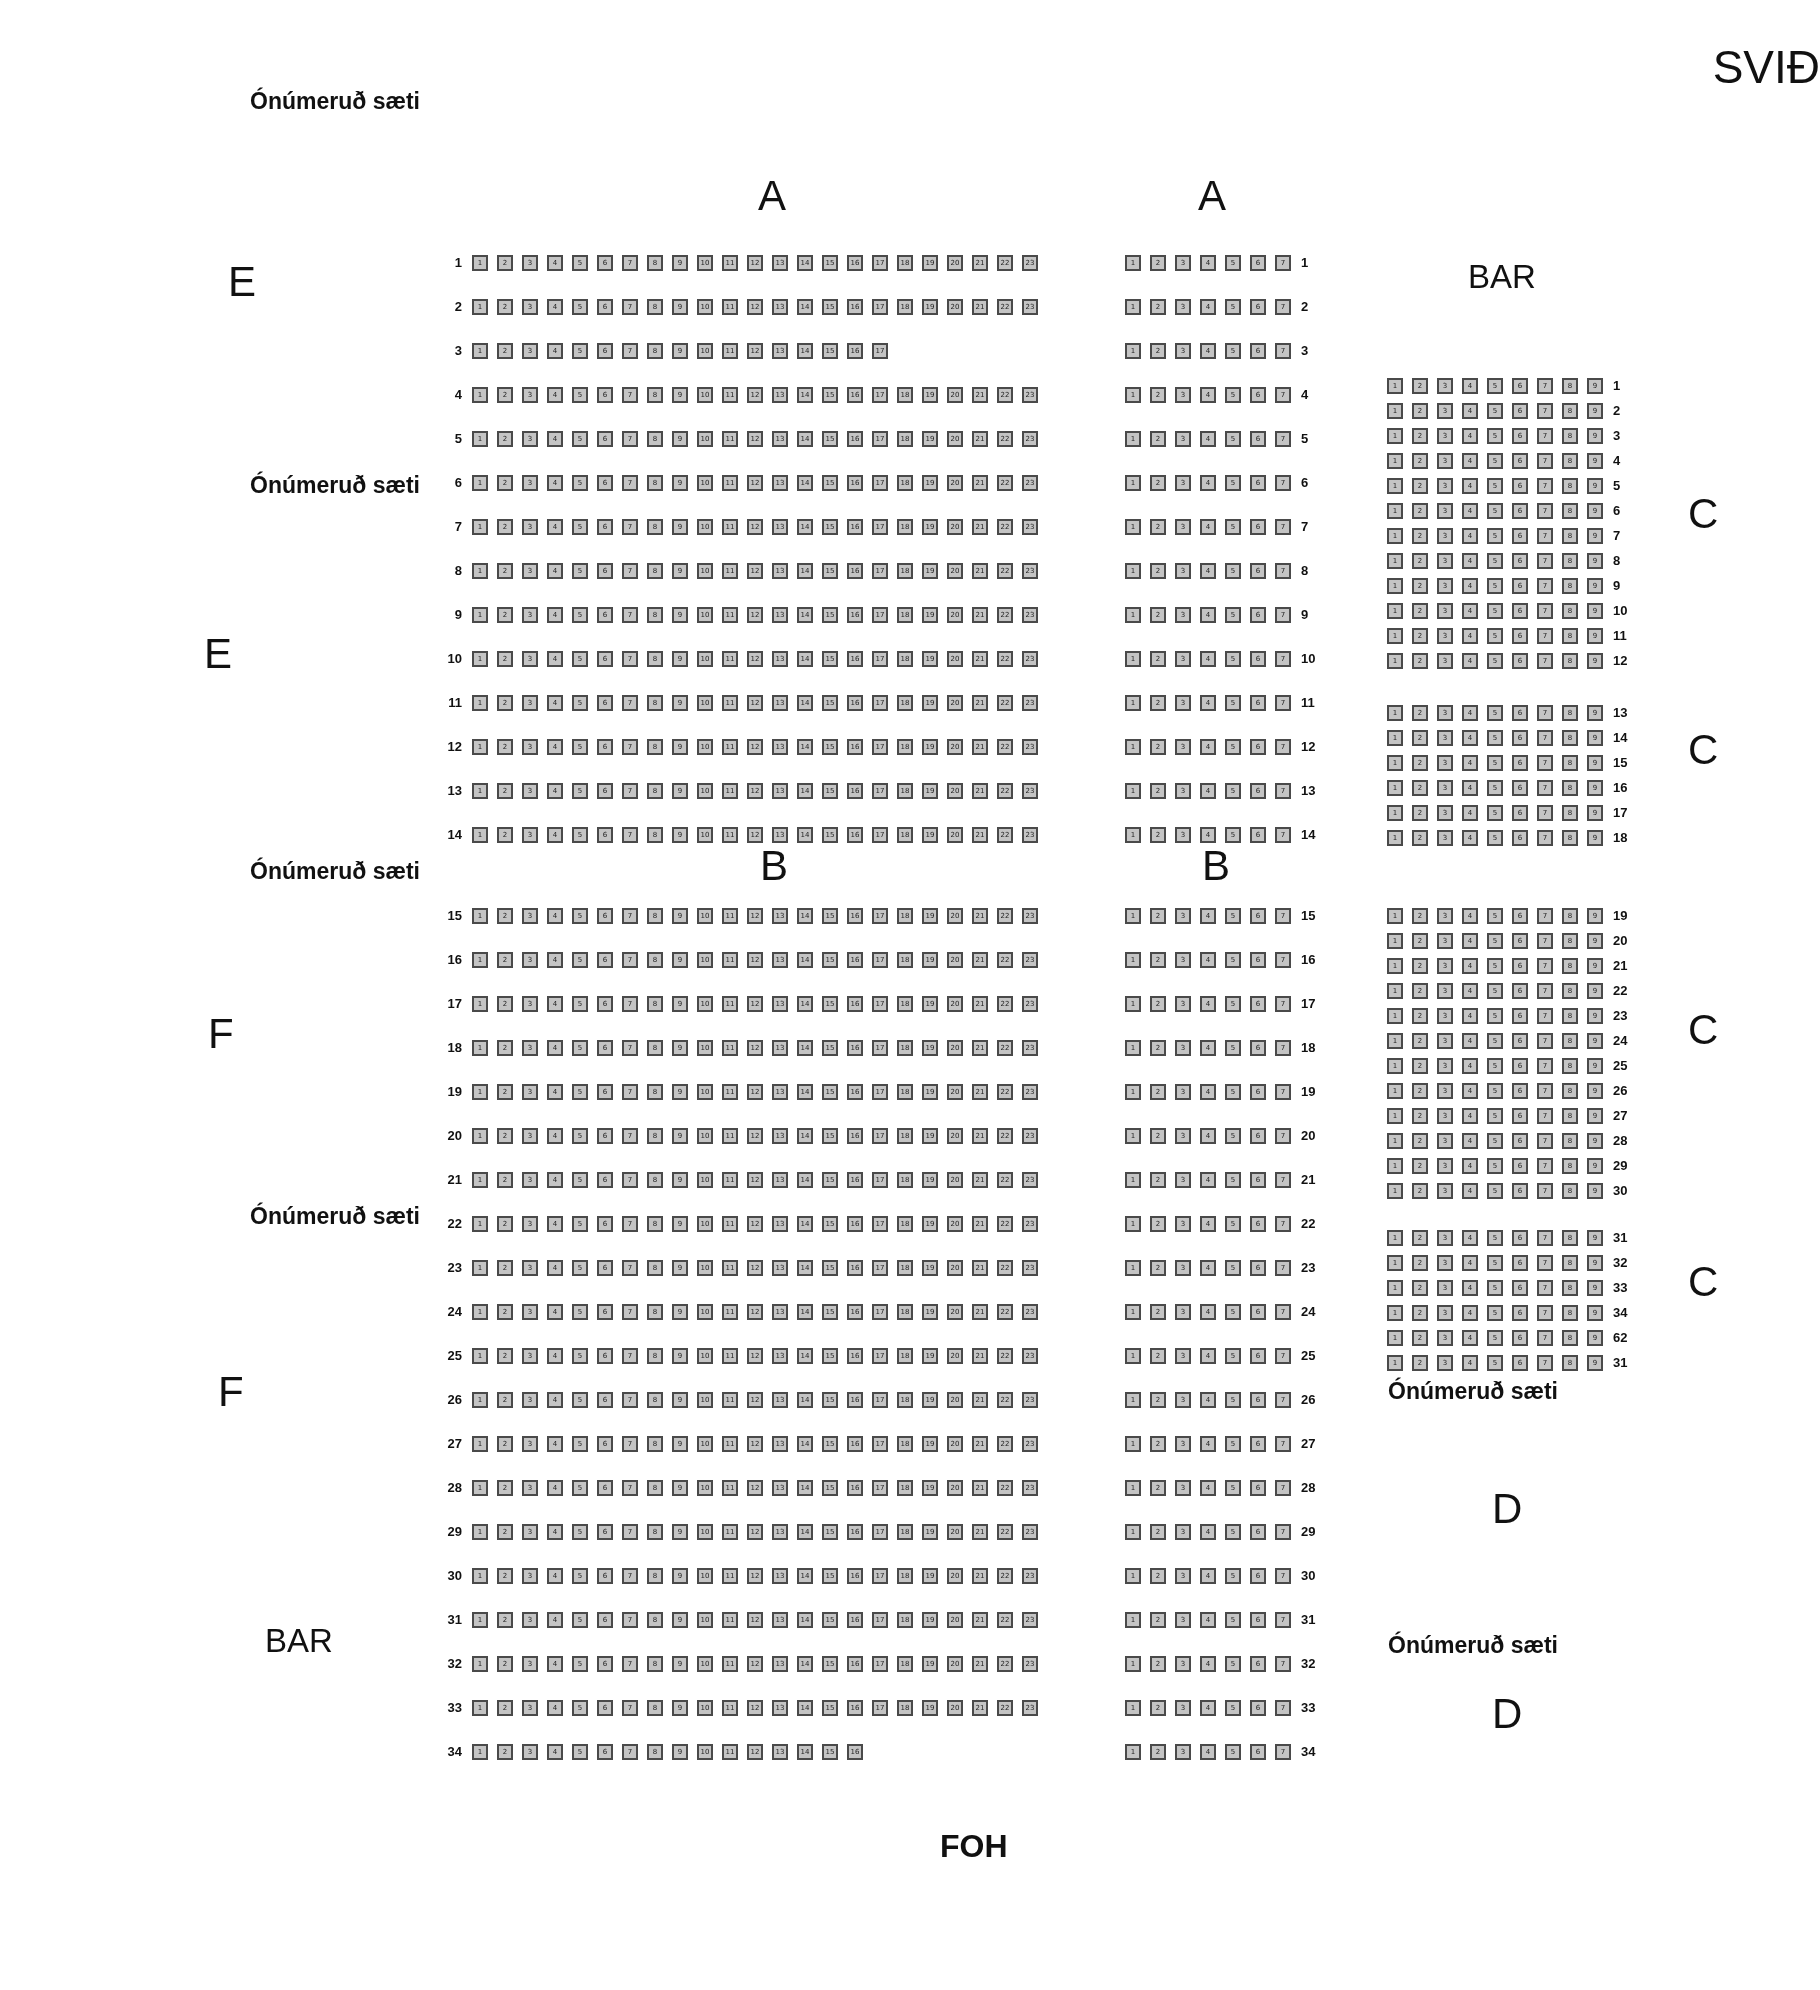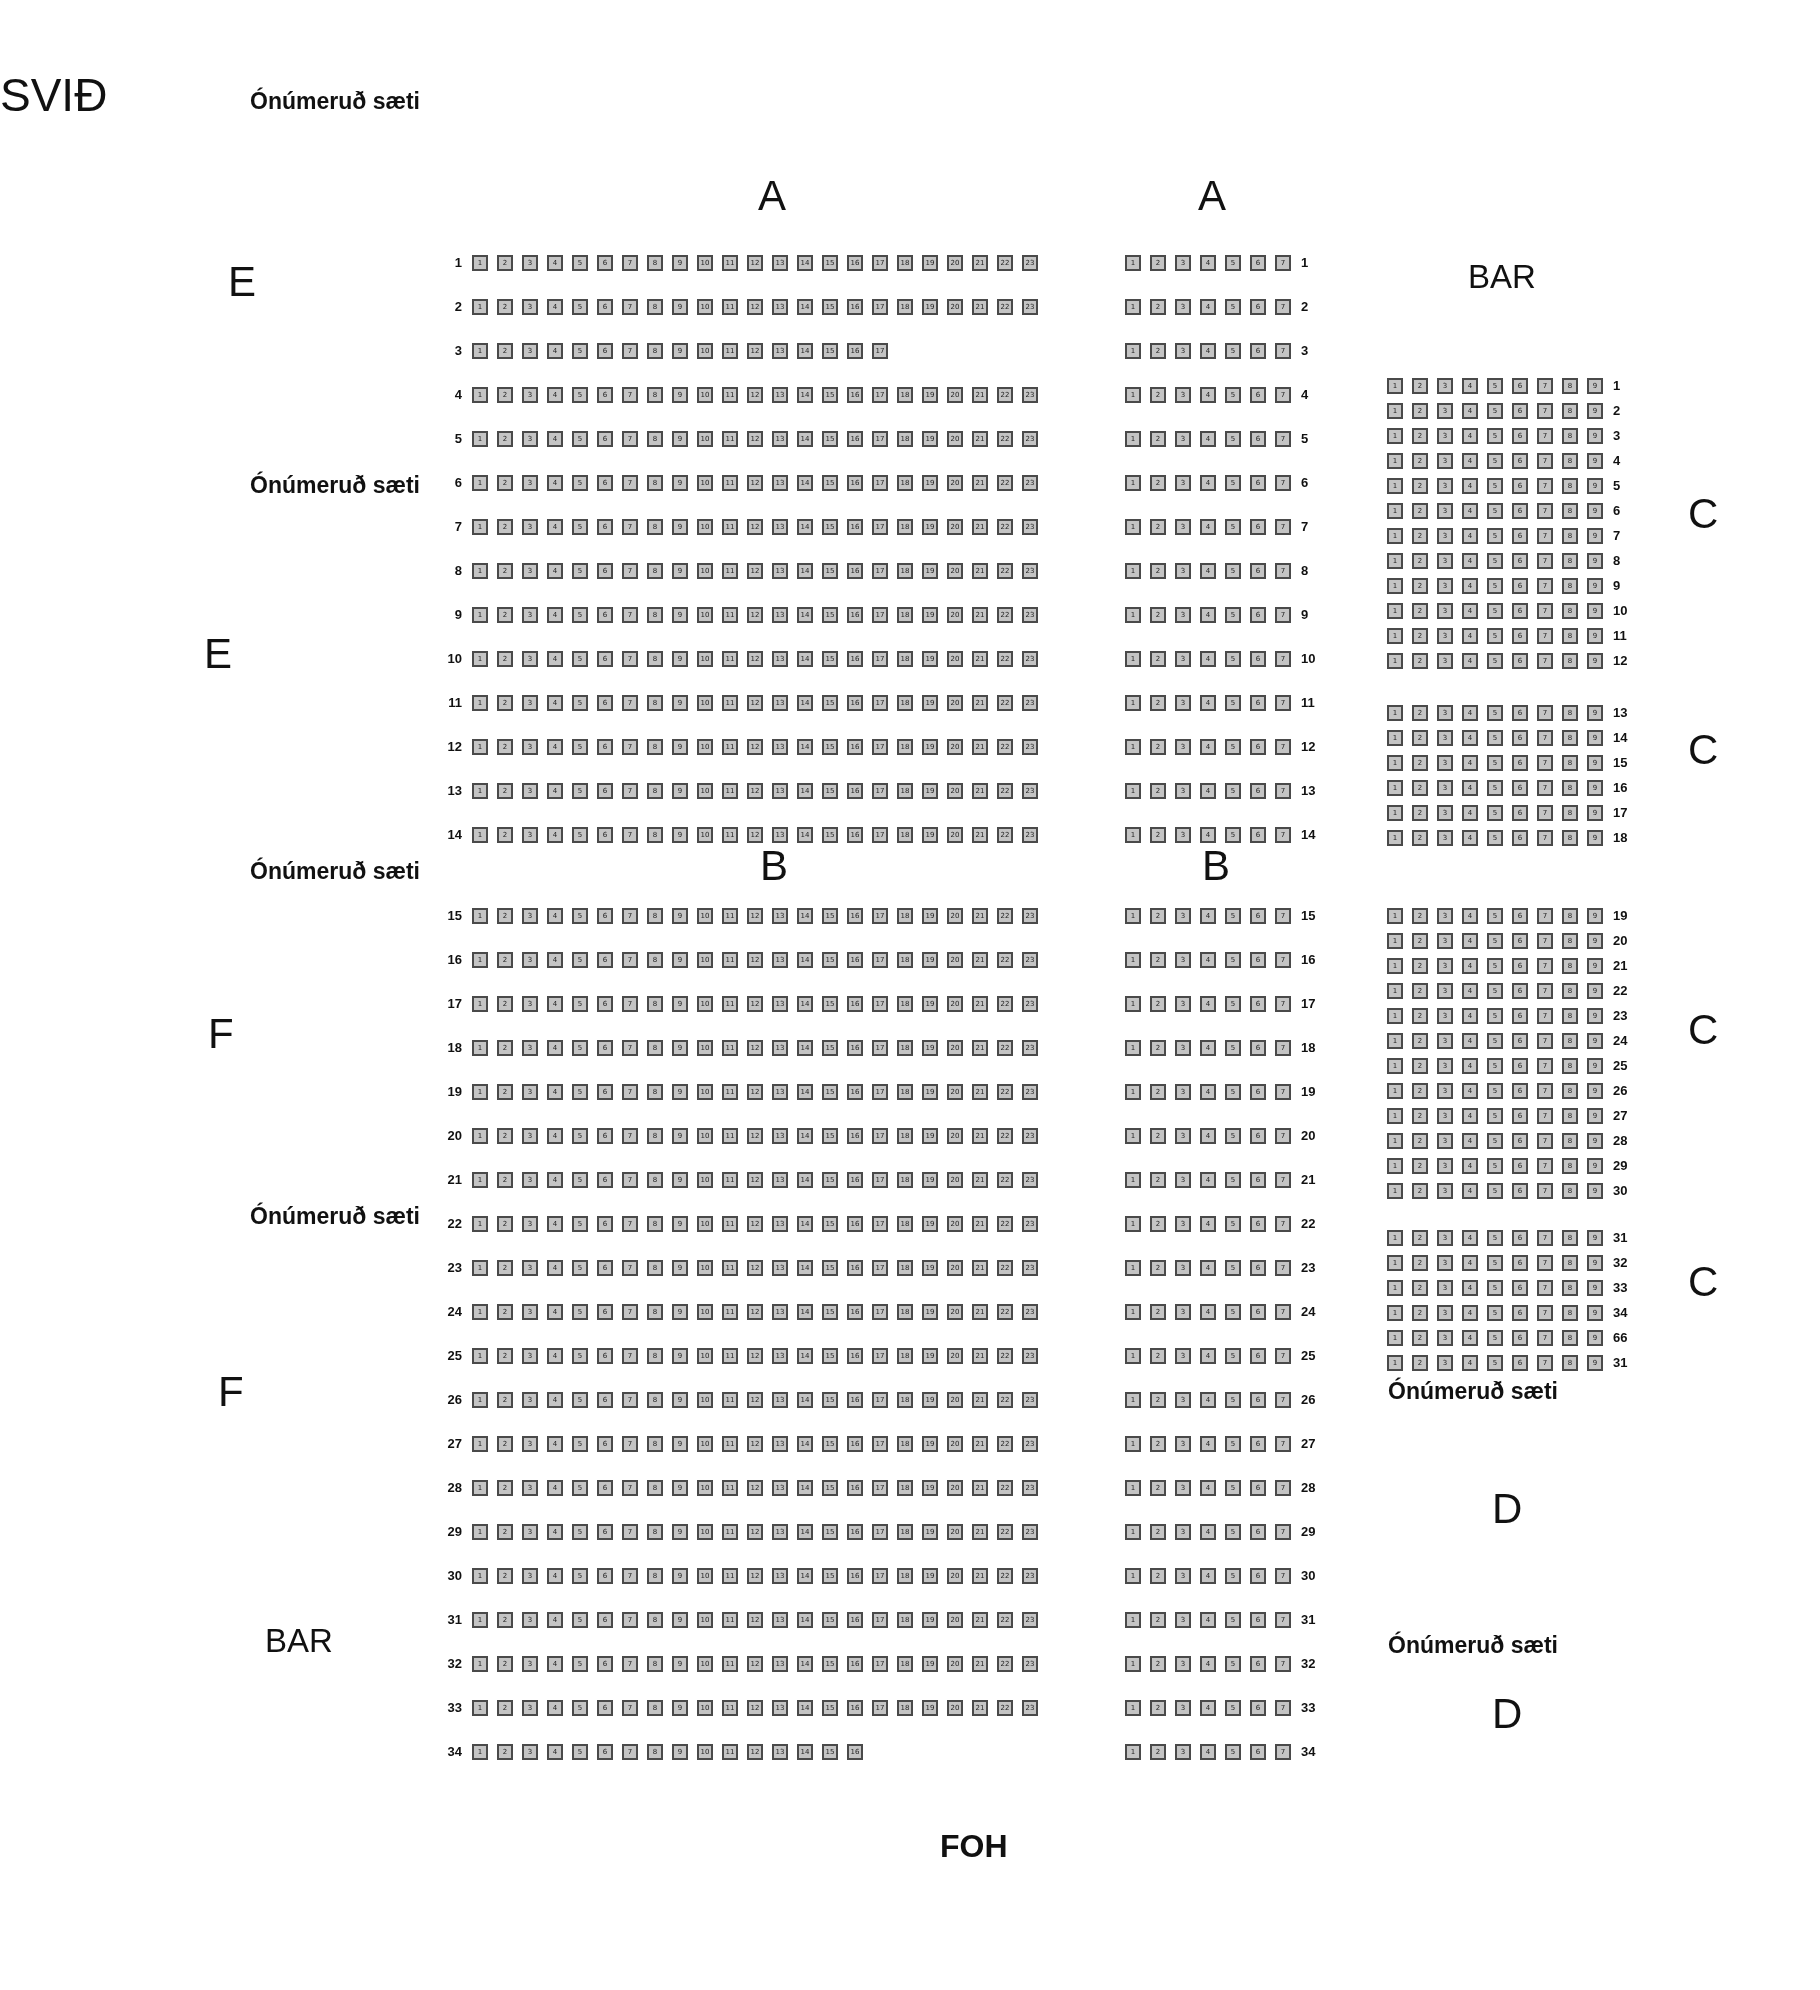--- a/index.html
+++ b/index.html
@@ -13,7 +13,7 @@
     overflow:hidden;
   }
   .map-label{position:absolute;white-space:nowrap;color:#111;}
-  .title-label{font-size:46px;font-weight:500;left:0;right:0;text-align:left;top:40px;margin-top:28px;}
+  .title-label{font-size:46px;font-weight:500;left:0;right:0;text-align:right;top:40px;}
   .letter-label{font-size:42px;font-weight:500;}
   .onum-label{font-size:23px;font-weight:700;}
   .bar-label{font-size:33px;font-weight:500;}

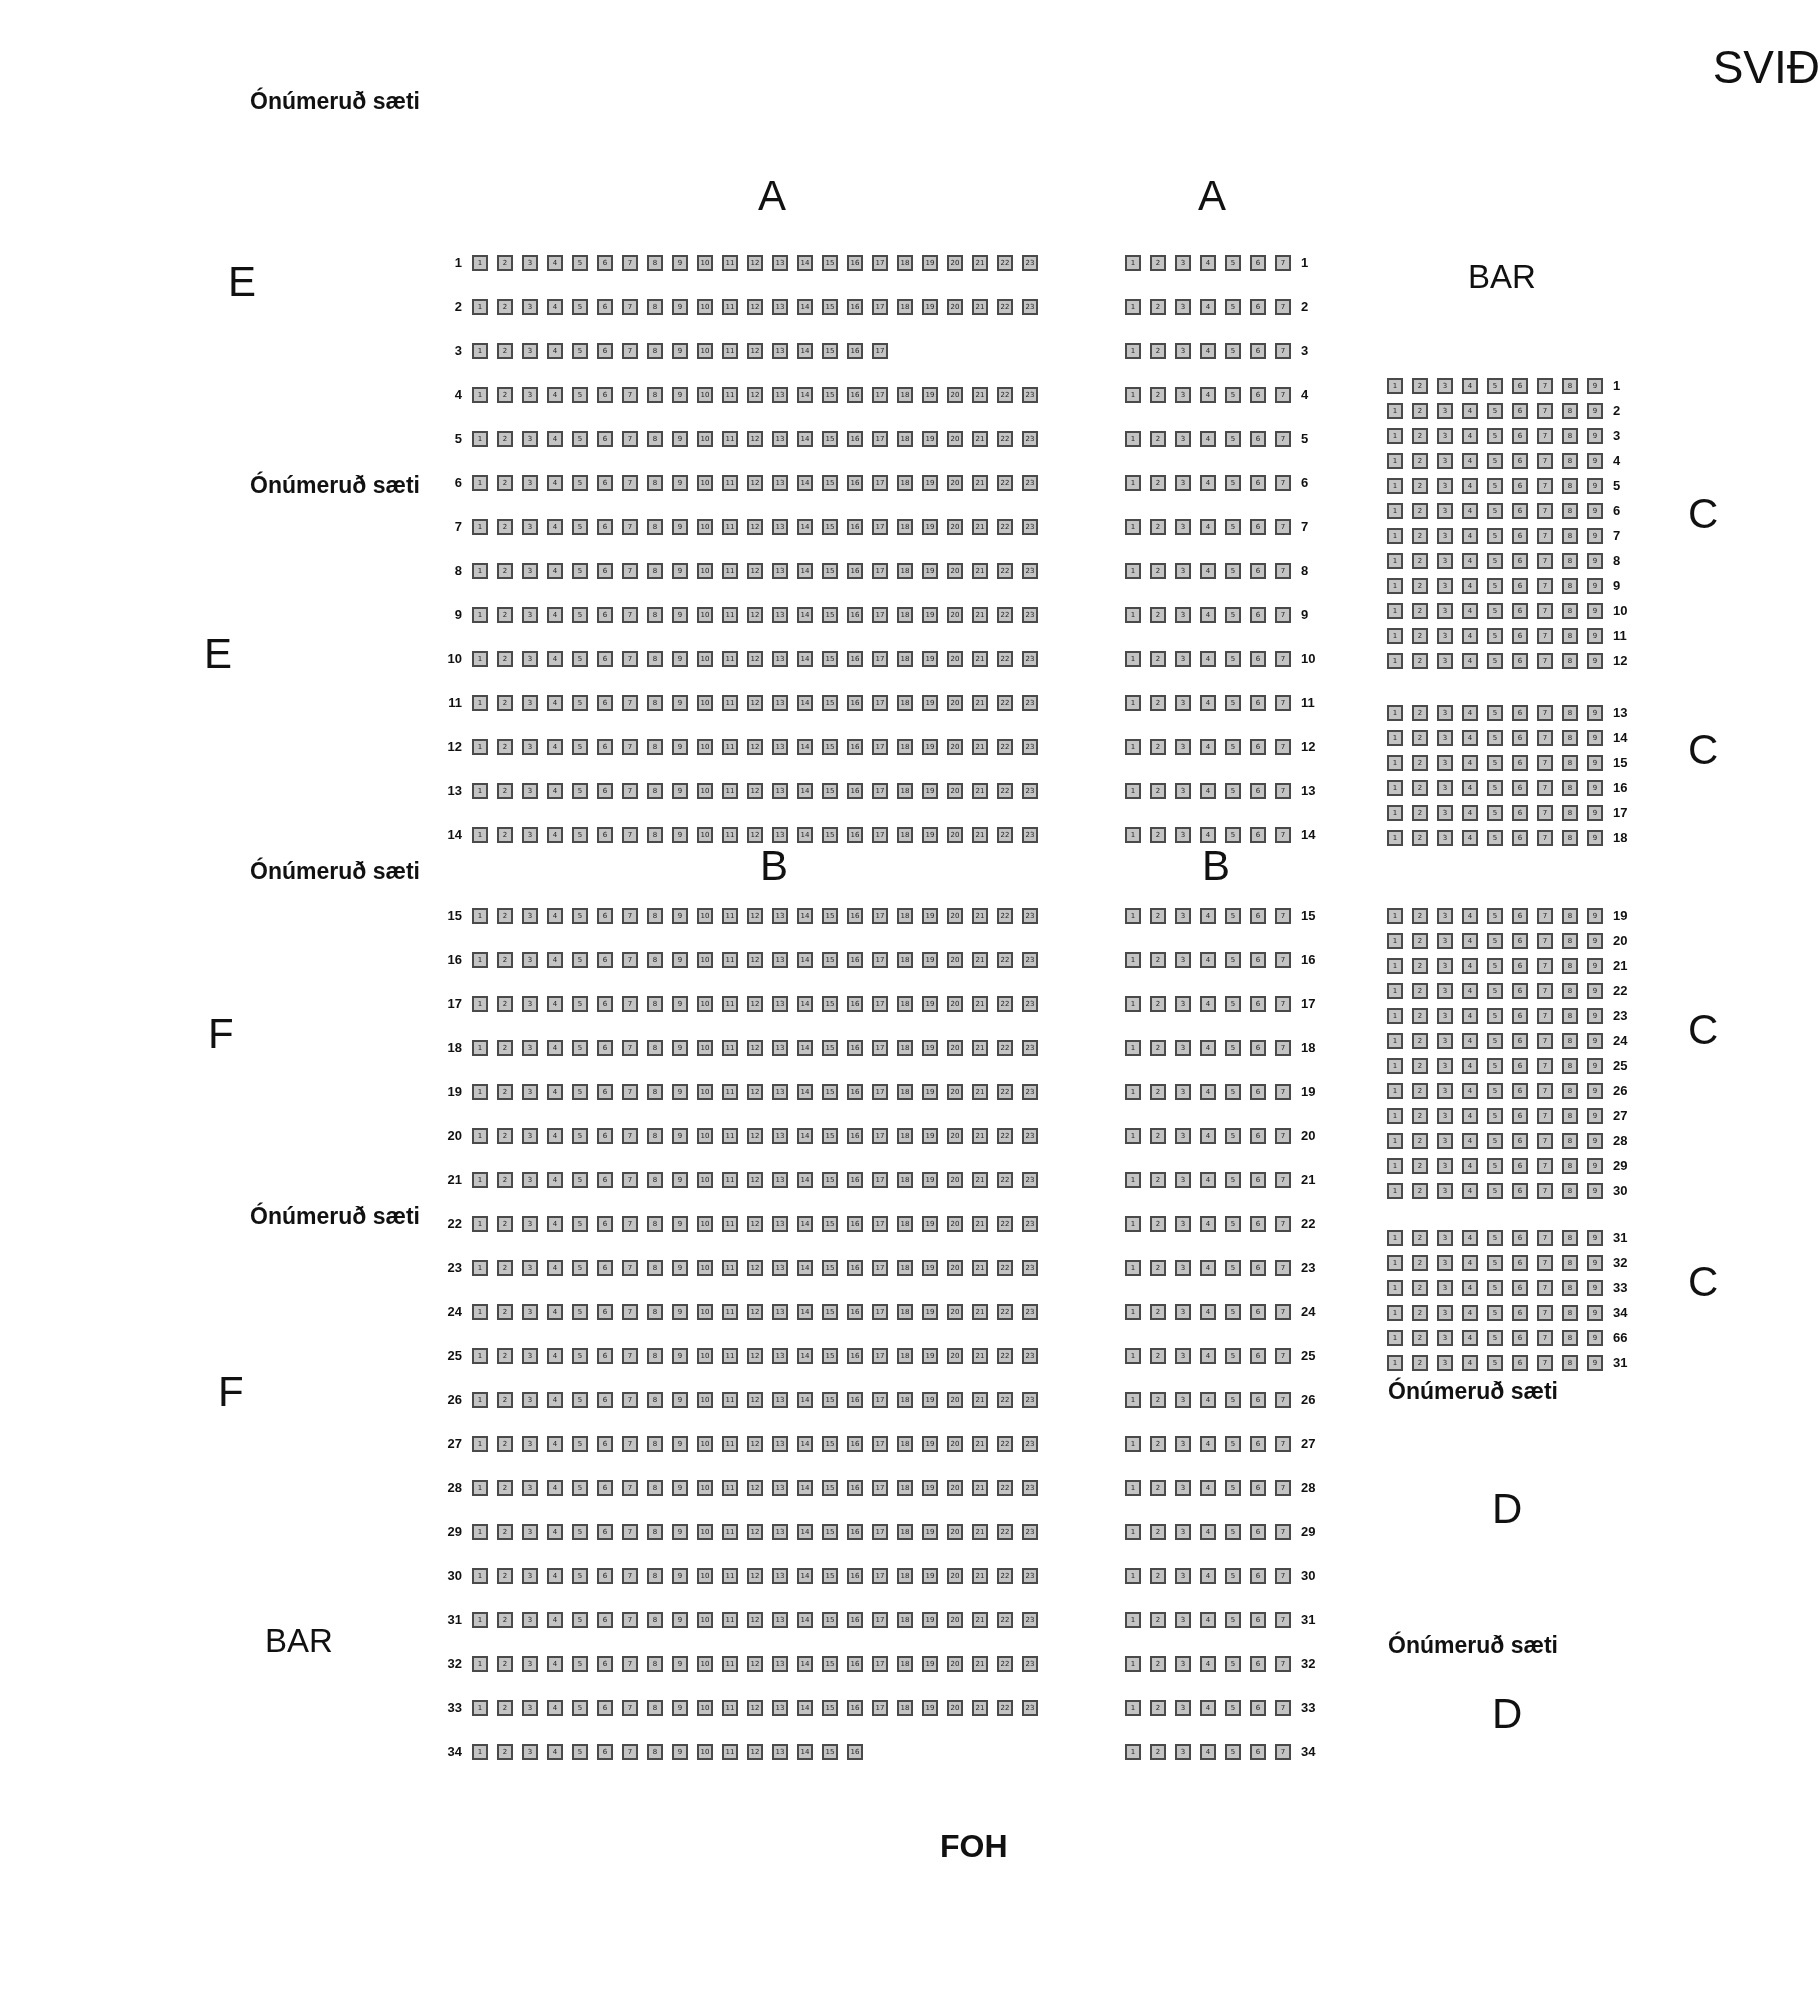--- a/index.html
+++ b/index.html
@@ -1714,7 +1714,7 @@
         <div class="seat">9</div>
       </div>
       <div class="seat-row" style="left: 1387px; top: 1330px;">
-        <span class="row-num right">66</span>
+        <span class="row-num right">62</span>
         <div class="seat">1</div>
         <div class="seat">2</div>
         <div class="seat">3</div>

